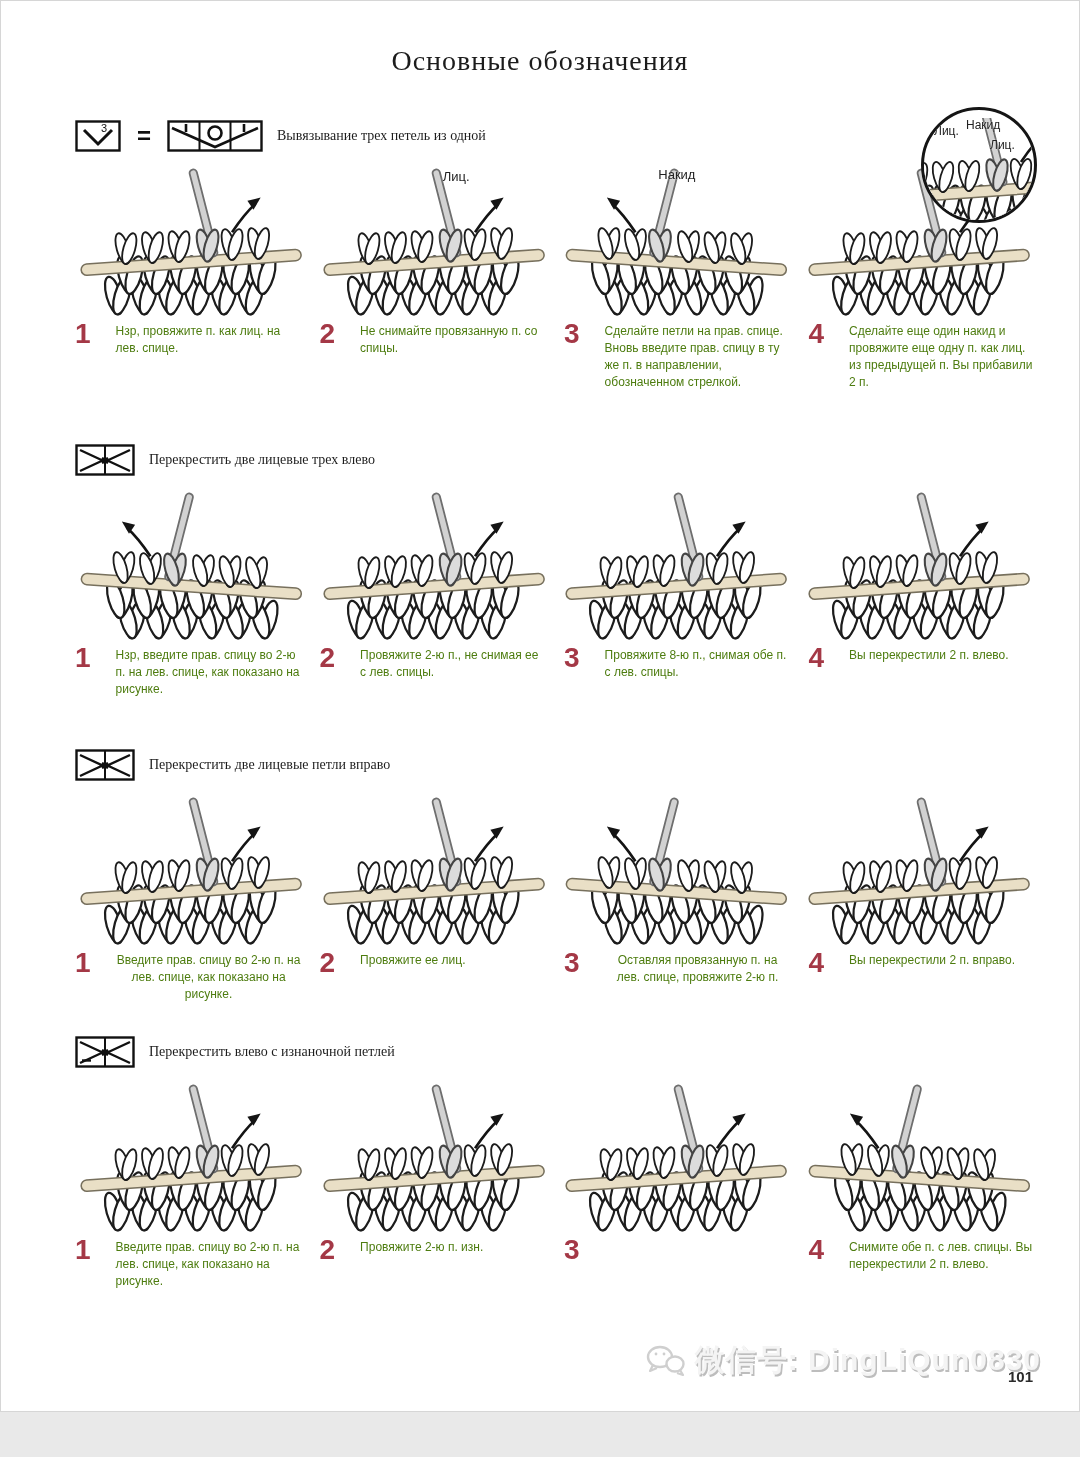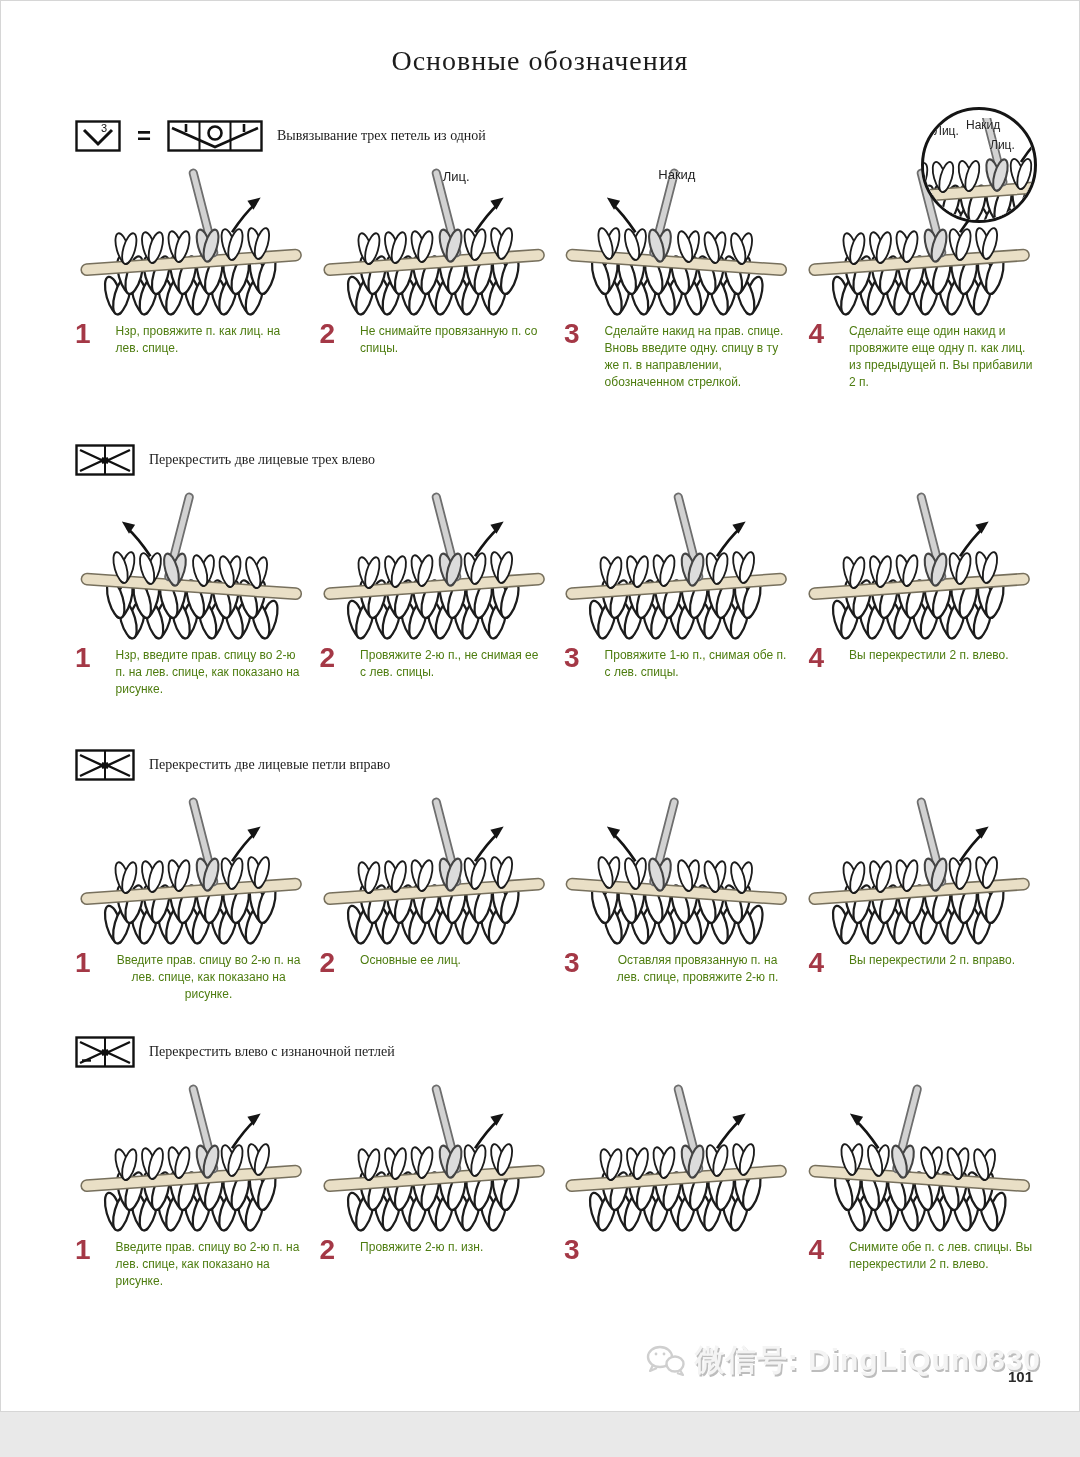--- a/index.html
+++ b/index.html
@@ -181,7 +181,7 @@
       </div>
       <div class="step">
         <span class="num">3</span>
-        <p>Сделайте накид на прав. спице. Вновь введите одну. спицу в ту же п. в направлении, обозначенном стрелкой.</p>
+        <p>Сделайте петли на прав. спице. Вновь введите прав. спицу в ту же п. в направлении, обозначенном стрелкой.</p>
       </div>
       <div class="step">
         <span class="num">4</span>

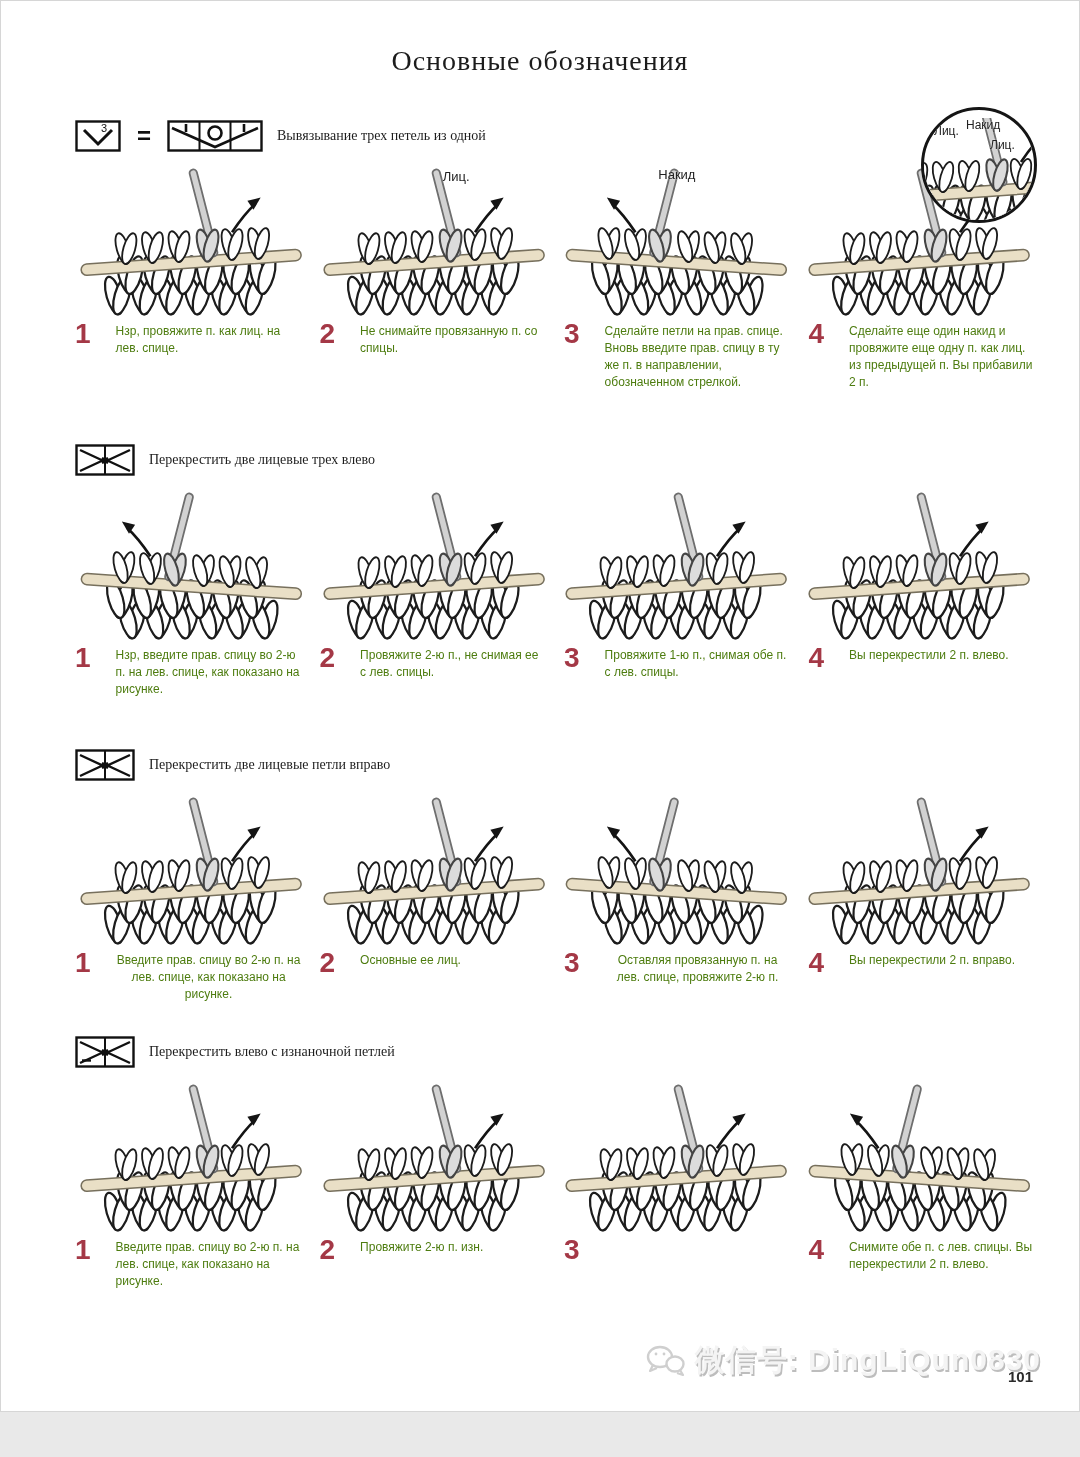--- a/index.html
+++ b/index.html
@@ -232,7 +232,7 @@
       </div>
       <div class="step">
         <span class="num">3</span>
-        <p>Провяжите 1-ю п., снимая обе п. с лев. спицы.</p>
+        <p>Провяжите 8-ю п., снимая обе п. с лев. спицы.</p>
       </div>
       <div class="step">
         <span class="num">4</span>

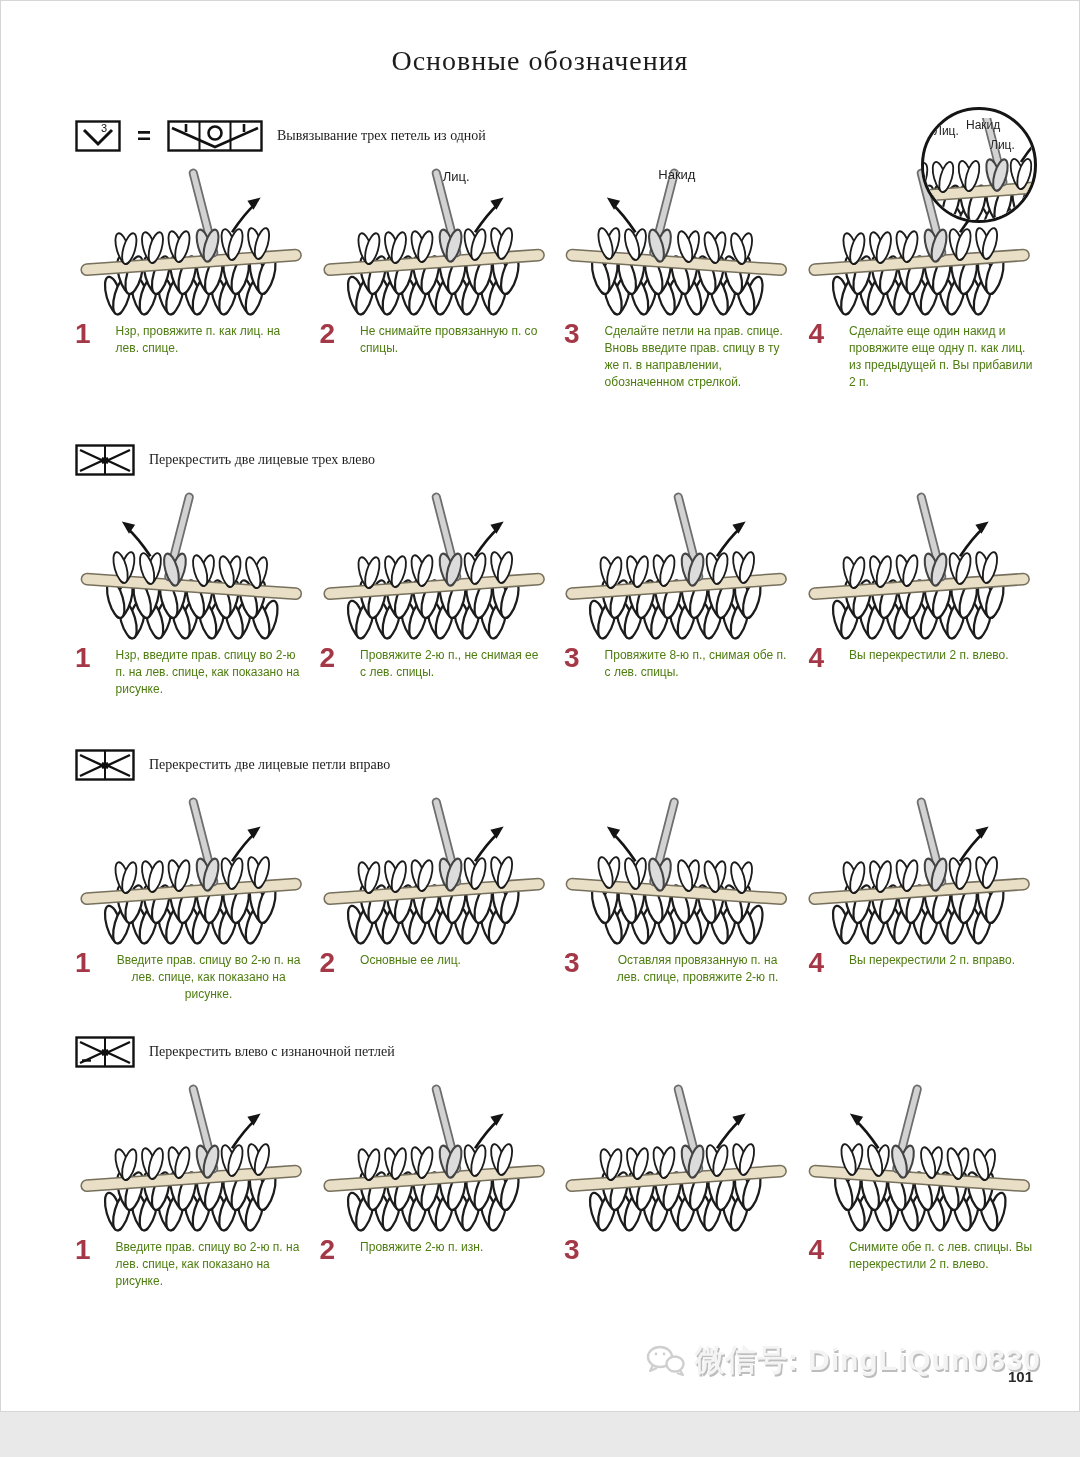--- a/index.html
+++ b/index.html
@@ -279,7 +279,7 @@
       </div>
       <div class="step">
         <span class="num">2</span>
-        <p>Основные ее лиц.</p>
+        <p>Провяжите ее лиц.</p>
       </div>
       <div class="step">
         <span class="num">3</span>

